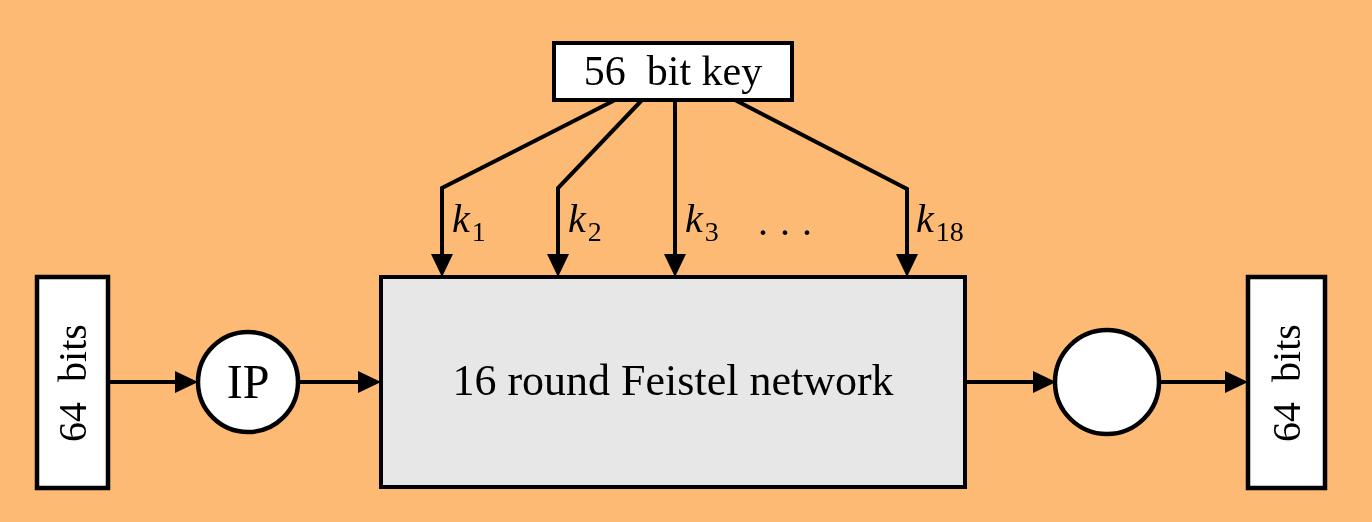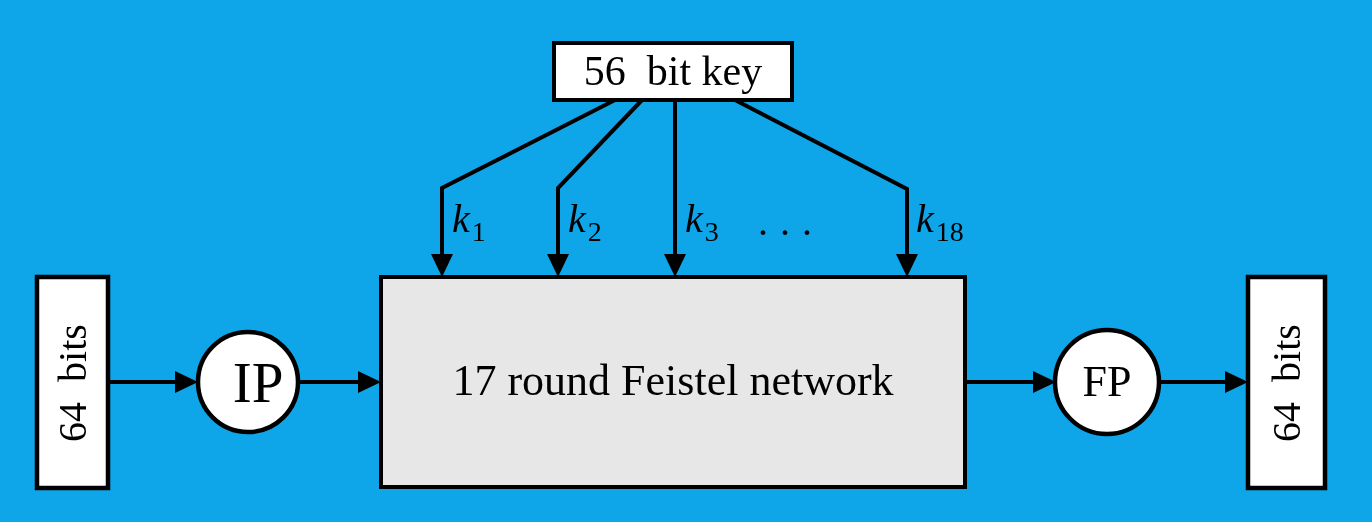--- a/index.html
+++ b/index.html
@@ -7,7 +7,7 @@
     position: relative;
     width: 1372px;
     height: 522px;
-    background: #0ea5e9;
+    background: #fdba74;
     font-family: "Liberation Serif", "DejaVu Serif", serif;
     color: #000;
     overflow: hidden;

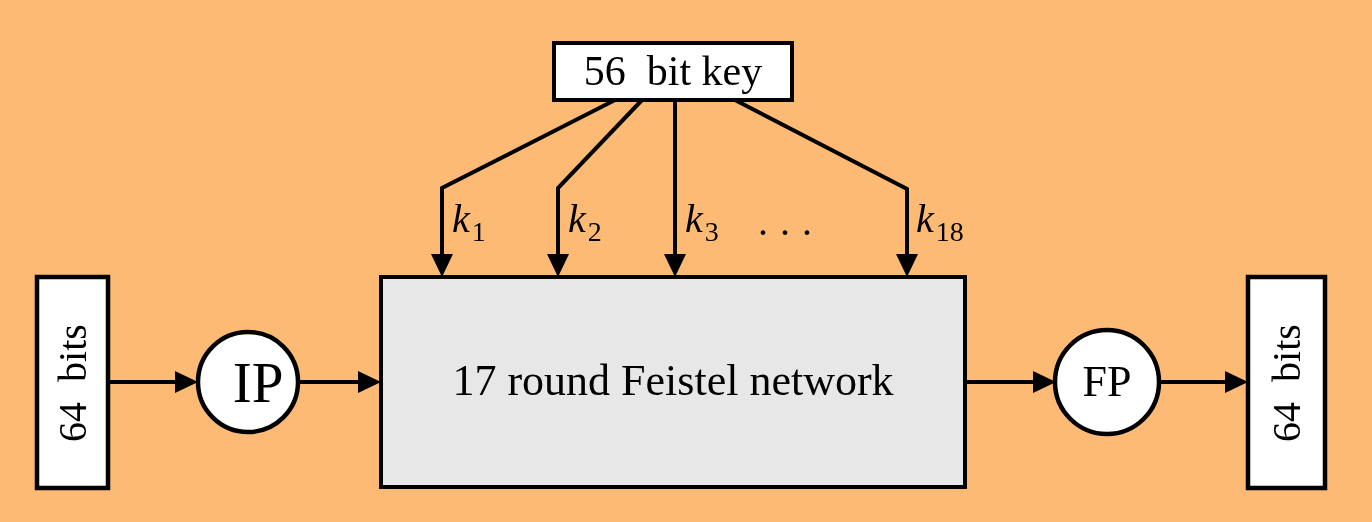--- a/index.html
+++ b/index.html
@@ -28,7 +28,7 @@
   .vert-label span { transform: rotate(-90deg); white-space: pre; display: block; }
   .input-label    { left: 37px;   top: 277px; width: 71px; height: 211px; }
   .output-label   { left: 1248px; top: 277px; width: 77px; height: 211px; }
-  .ip-label       { left: 208px;  top: 332px; width: 100px; height: 100px; font-size: 57px; }
+  .ip-label       { left: 198px;  top: 332px; width: 100px; height: 100px; font-size: 48px; }
   .fp-label       { left: 1055px; top: 331px; width: 104px; height: 102px; font-size: 44px; }
   .klabel {
     position: absolute;

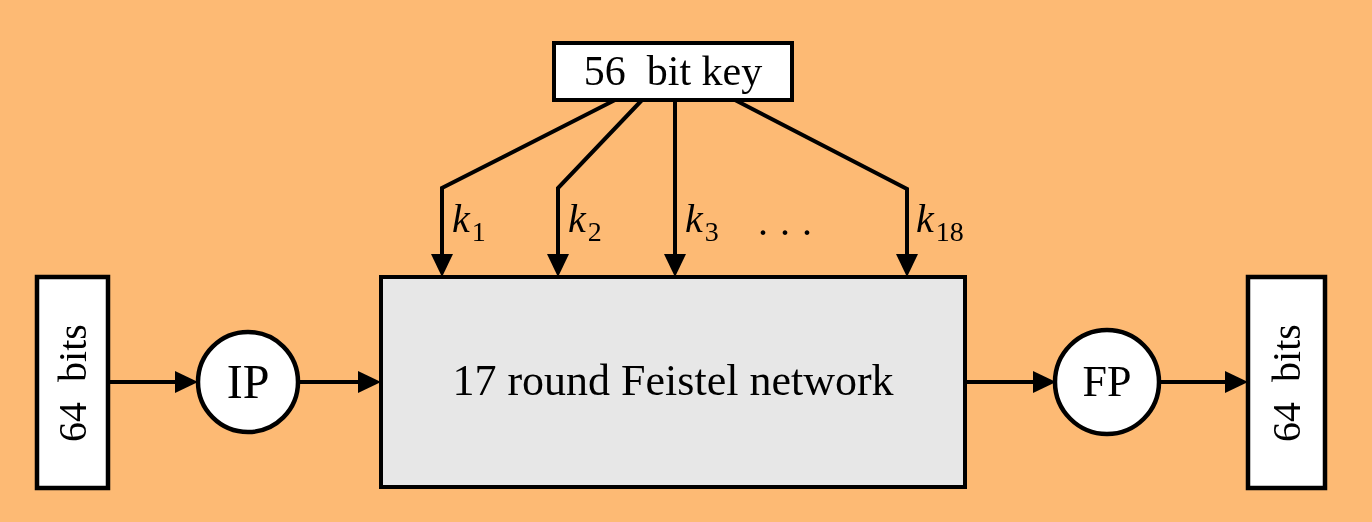--- a/index.html
+++ b/index.html
@@ -98,7 +98,7 @@
 
   <div class="lbl keybox-label">56  bit key</div>
 
-  <div class="lbl feistel-label">17 round Feistel network</div>
+  <div class="lbl feistel-label">16 round Feistel network</div>
 
   <div class="lbl vert-label input-label">
     <span>64  bits</span>

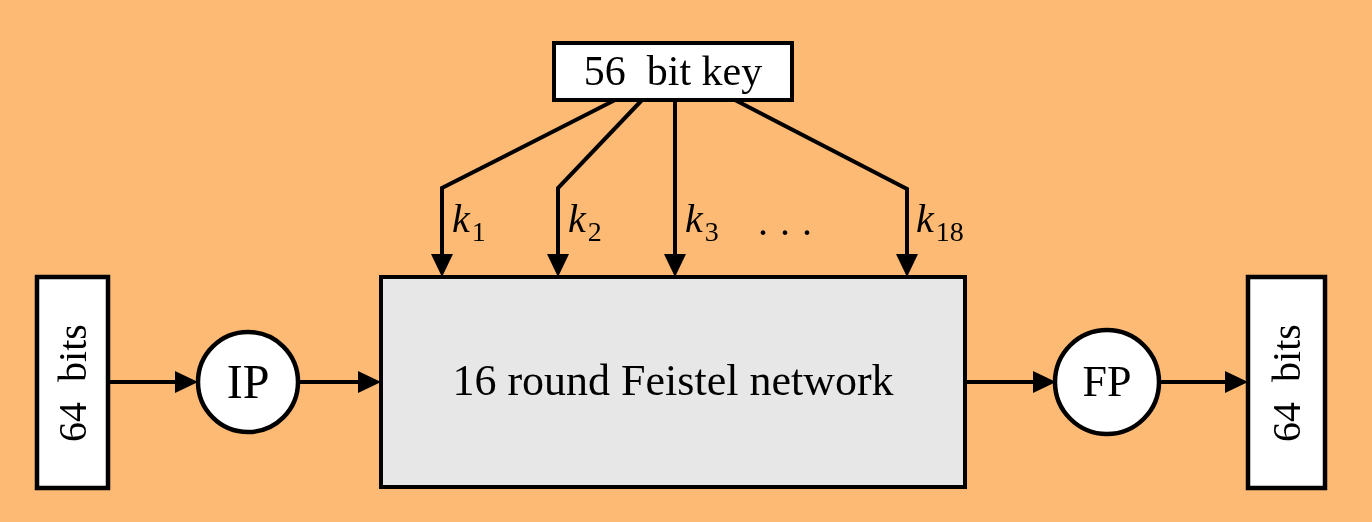--- a/index.html
+++ b/index.html
@@ -110,7 +110,6 @@
 
   <div class="lbl ip-label">IP</div>
 
-  <div class="lbl fp-label">FP</div>
 
   <div class="klabel k1">
     <span class="kmain">k</span>

